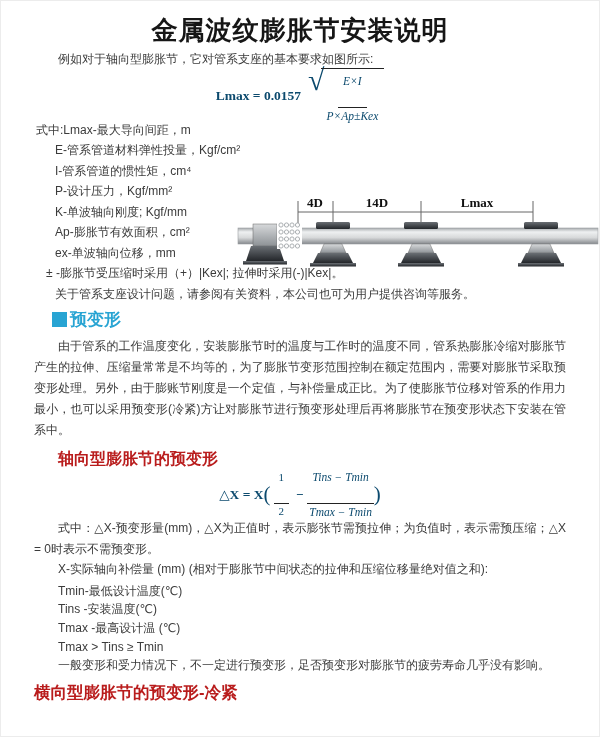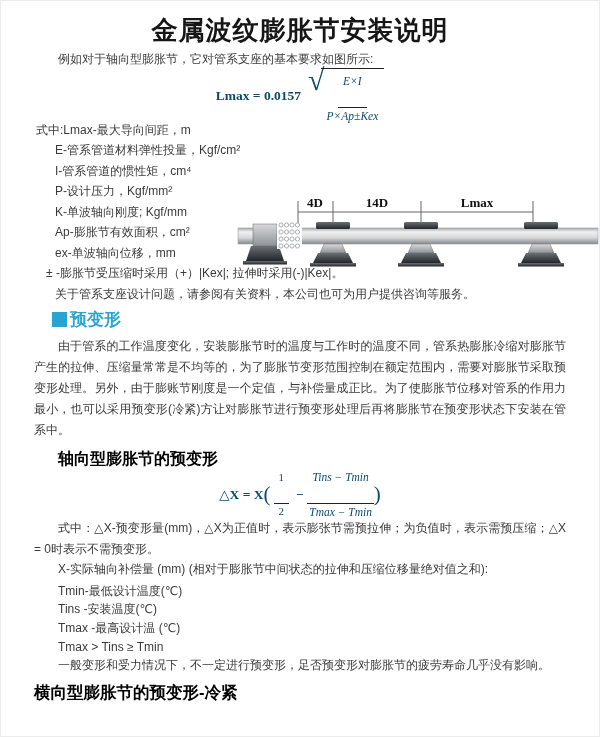--- a/index.html
+++ b/index.html
@@ -21,7 +21,7 @@
     margin-right:3px; vertical-align:-2px;
   }
   h2.sec-heading { margin:4px 0 0 0; font-size:17px; font-weight:bold; color:#28a4d3;padding-left:18px; }
-  h3.sub-heading { font-size:16px; font-weight:bold; color:#000000; margin:0; }
+  h3.sub-heading { font-size:16px; font-weight:bold; color:#b91c1c; margin:0; }
   h3.axial { margin:8px 0 0 24px; }
   h3.lateral { margin:7px 0 0 0; font-size:16.5px; }
 

